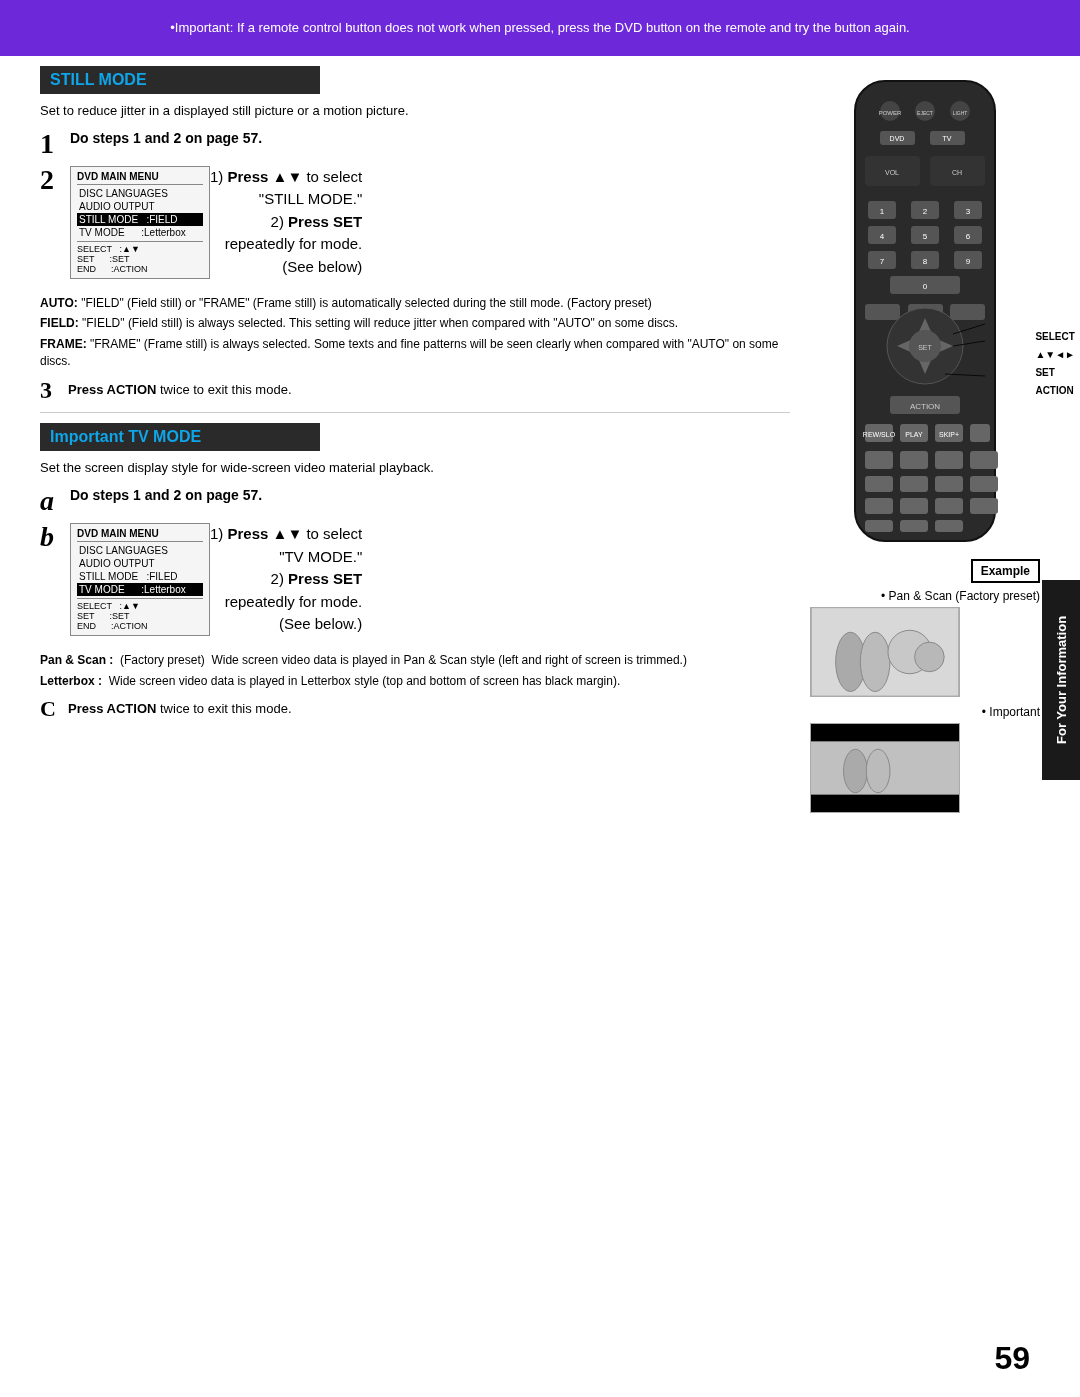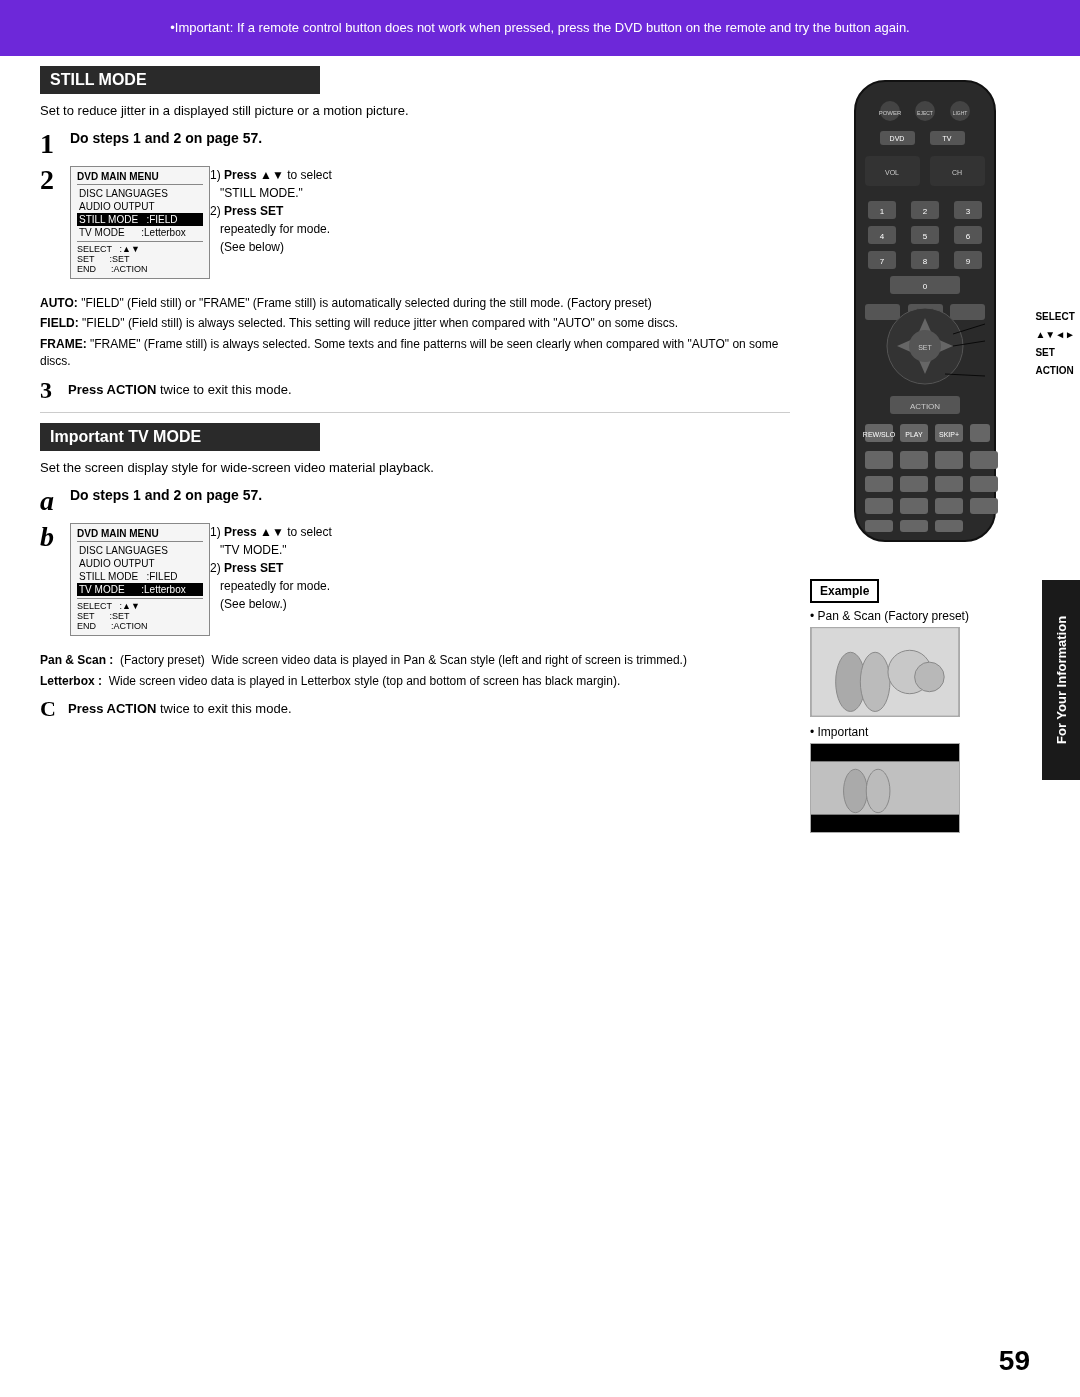--- a/index.html
+++ b/index.html
@@ -46,7 +46,7 @@
     
     .section-header {
       background: #2a2a2a;
-      color: #ffffff;
+      color: #0ea5e9;
       font-weight: bold;
       font-size: 16px;
       padding: 5px 10px;

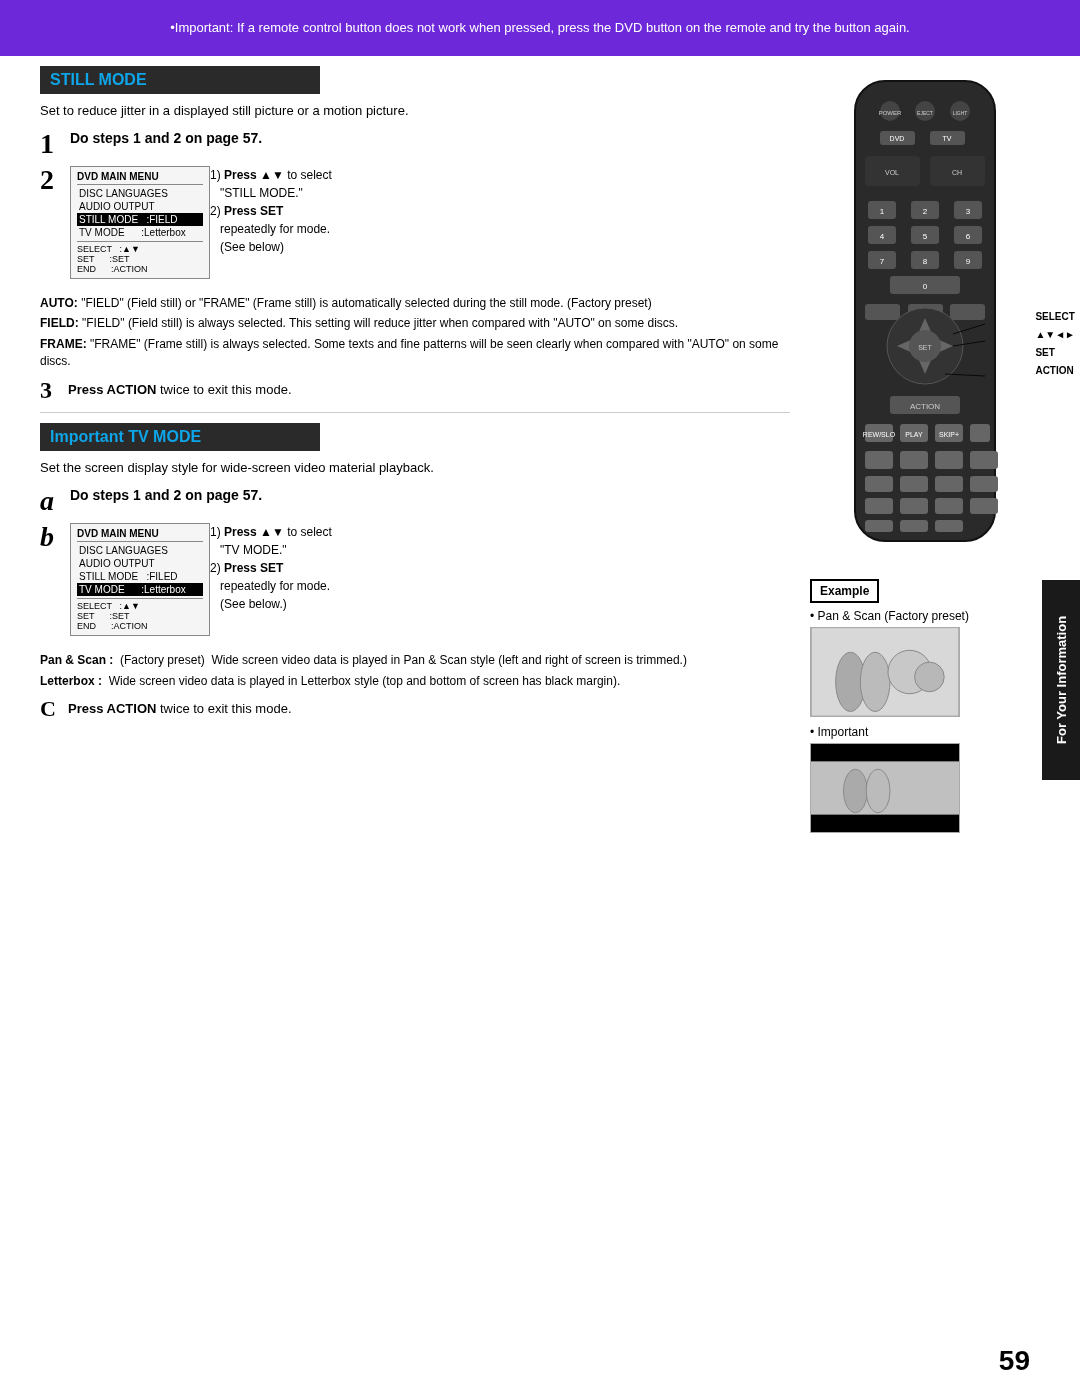--- a/index.html
+++ b/index.html
@@ -135,8 +135,9 @@
     }
 
     .menu-instructions {
-      font-size: 12px;
+      font-size: 15px;
       line-height: 1.5;
+      text-align: right;
     }
 
     .menu-instructions .bold {

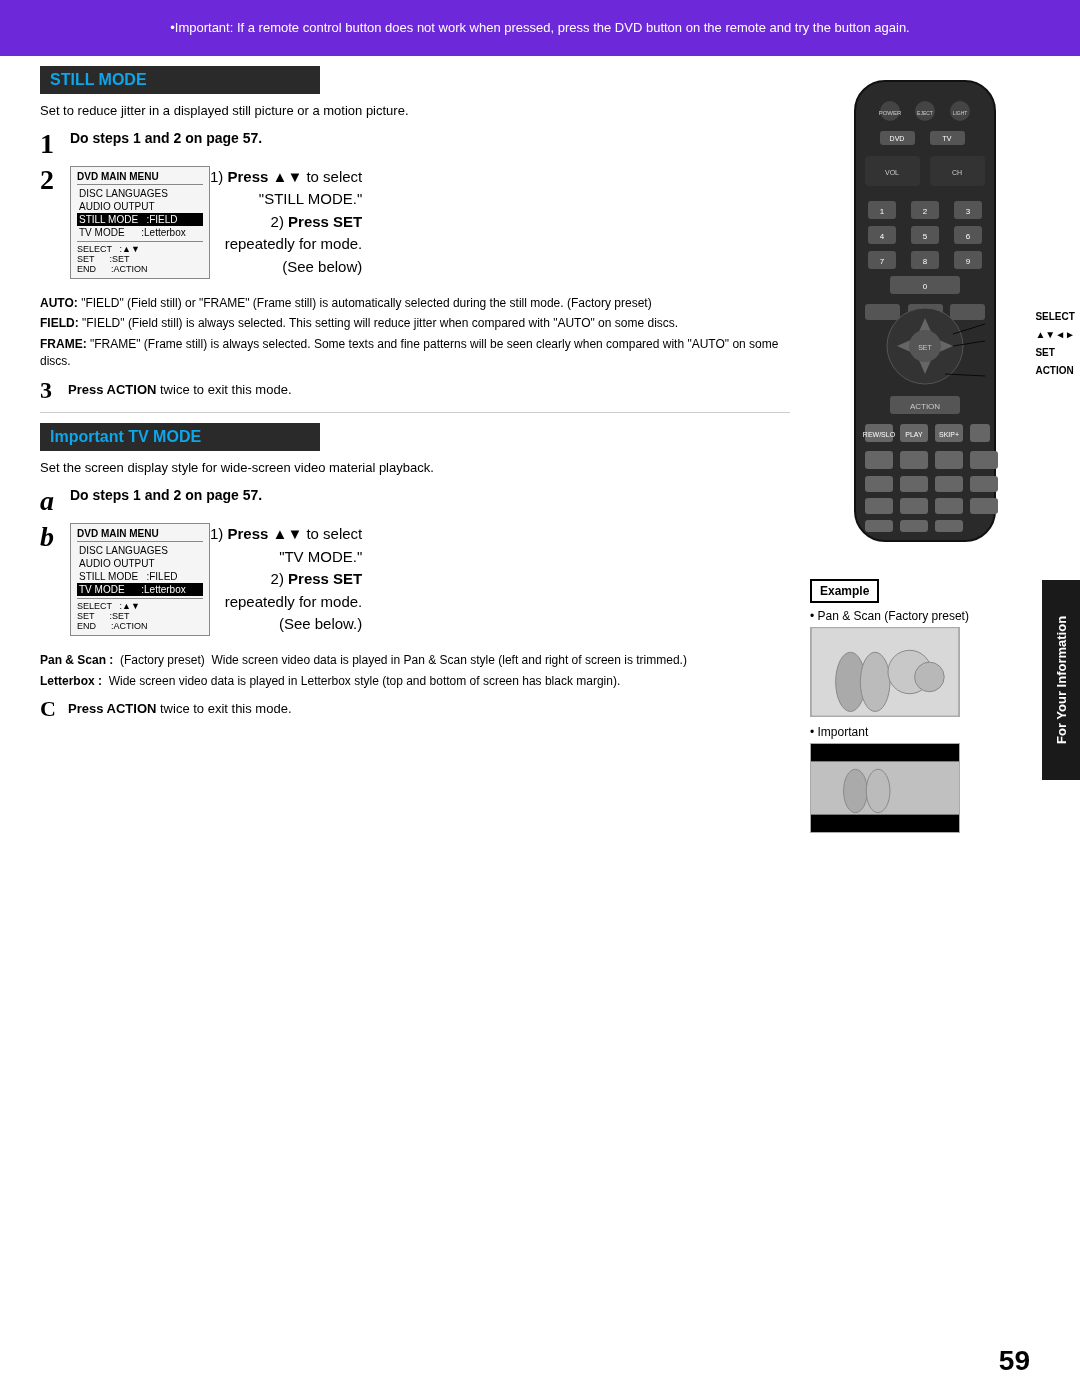--- a/index.html
+++ b/index.html
@@ -495,7 +495,7 @@
       </svg>
 
       
-      <div style="position:absolute; right:-55px; top:232px; font-size:10px; font-weight:bold; line-height:1.8;">
+      <div style="position:absolute; right:-55px; top:252px; font-size:10px; font-weight:bold; line-height:1.8;">
         <div>SELECT</div>
         <div>▲▼◄►</div>
         <div>SET</div>

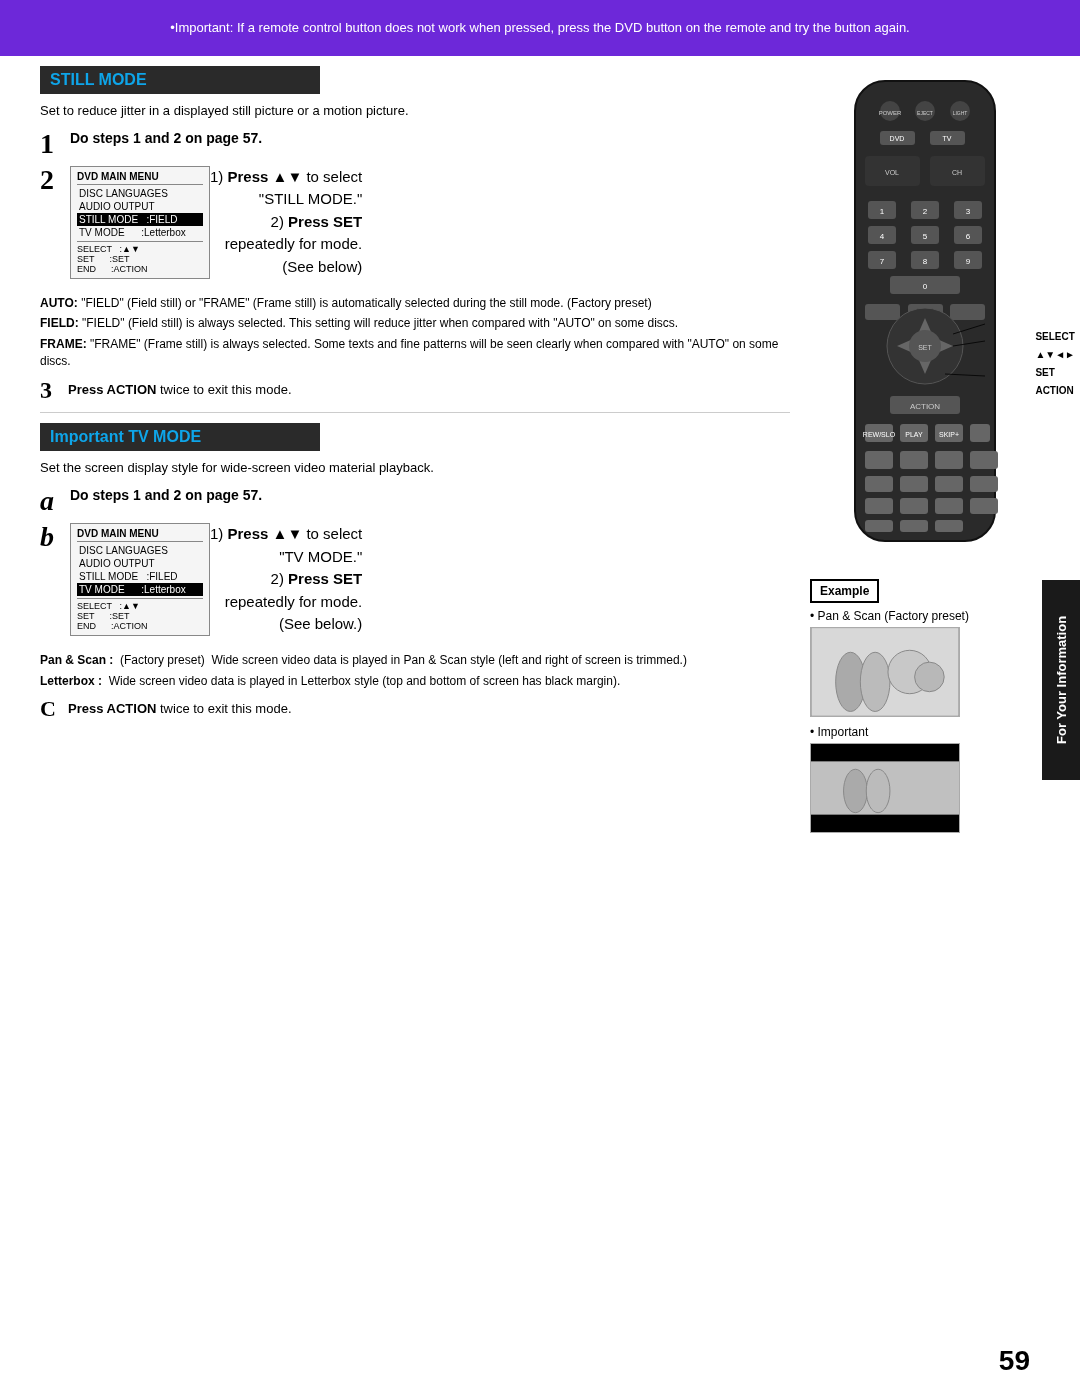--- a/index.html
+++ b/index.html
@@ -503,7 +503,7 @@
       </div>
     </div>
 
-    <div style="margin-top:20px; width:100%;">
+    <div style="width:100%;text-align:right;">
       <div class="example-box">Example</div>
       <div class="example-label">
         <span>• Pan &amp; Scan (Factory preset)</span>

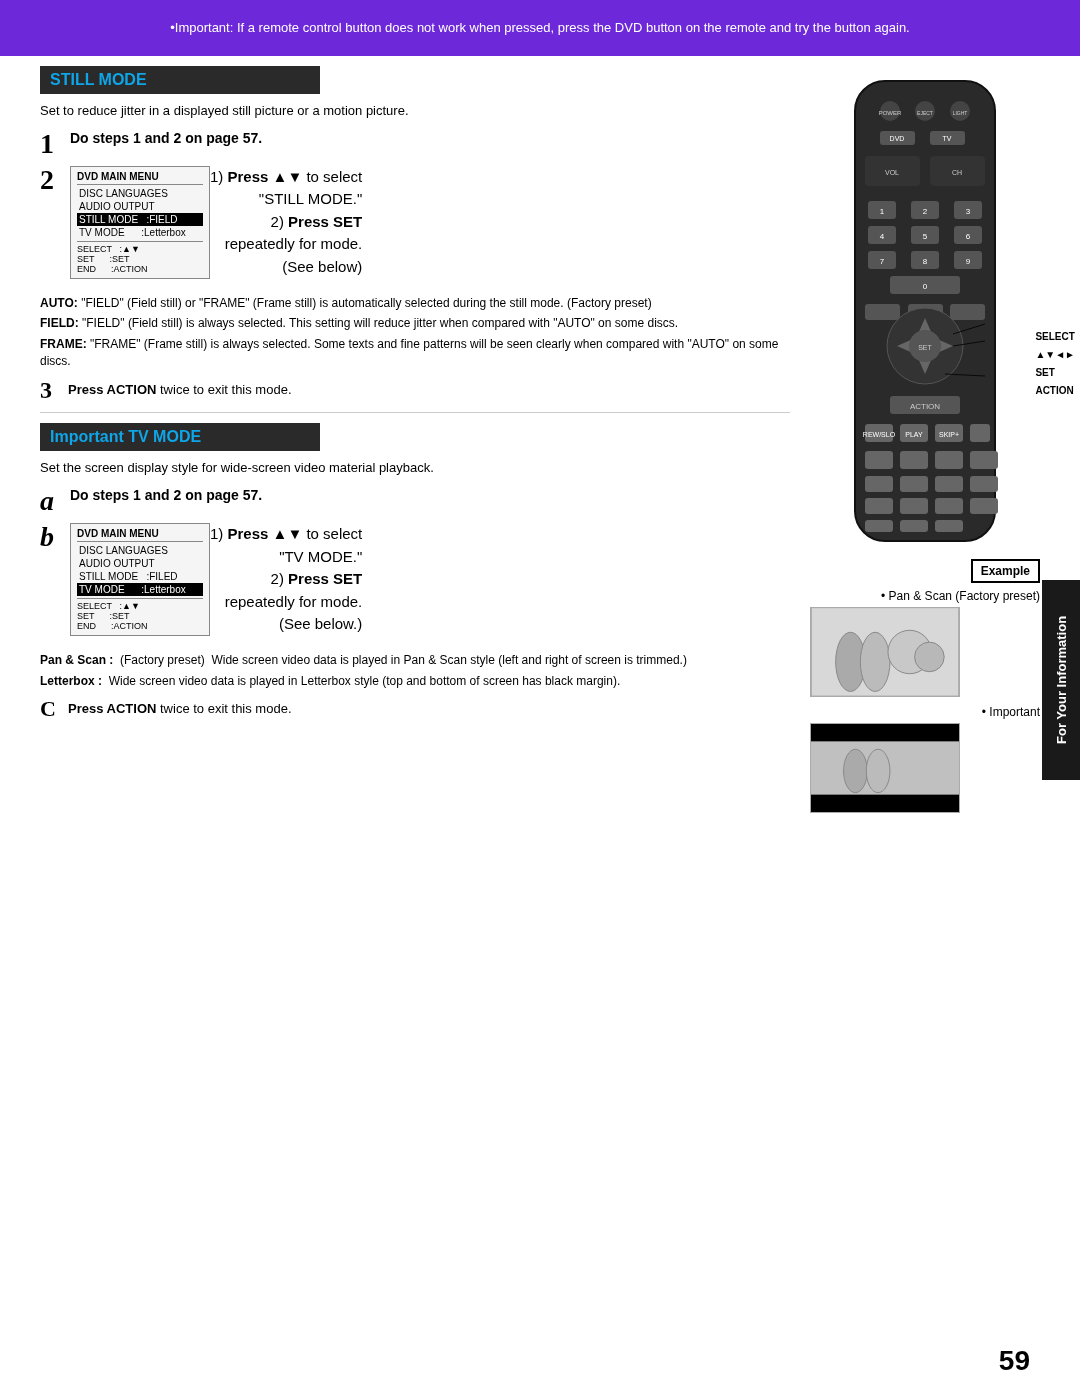--- a/index.html
+++ b/index.html
@@ -184,7 +184,7 @@
       position: absolute;
       bottom: 20px;
       right: 50px;
-      font-size: 28px;
+      font-size: 32px;
       font-weight: bold;
       margin-left: 9px;
     }

